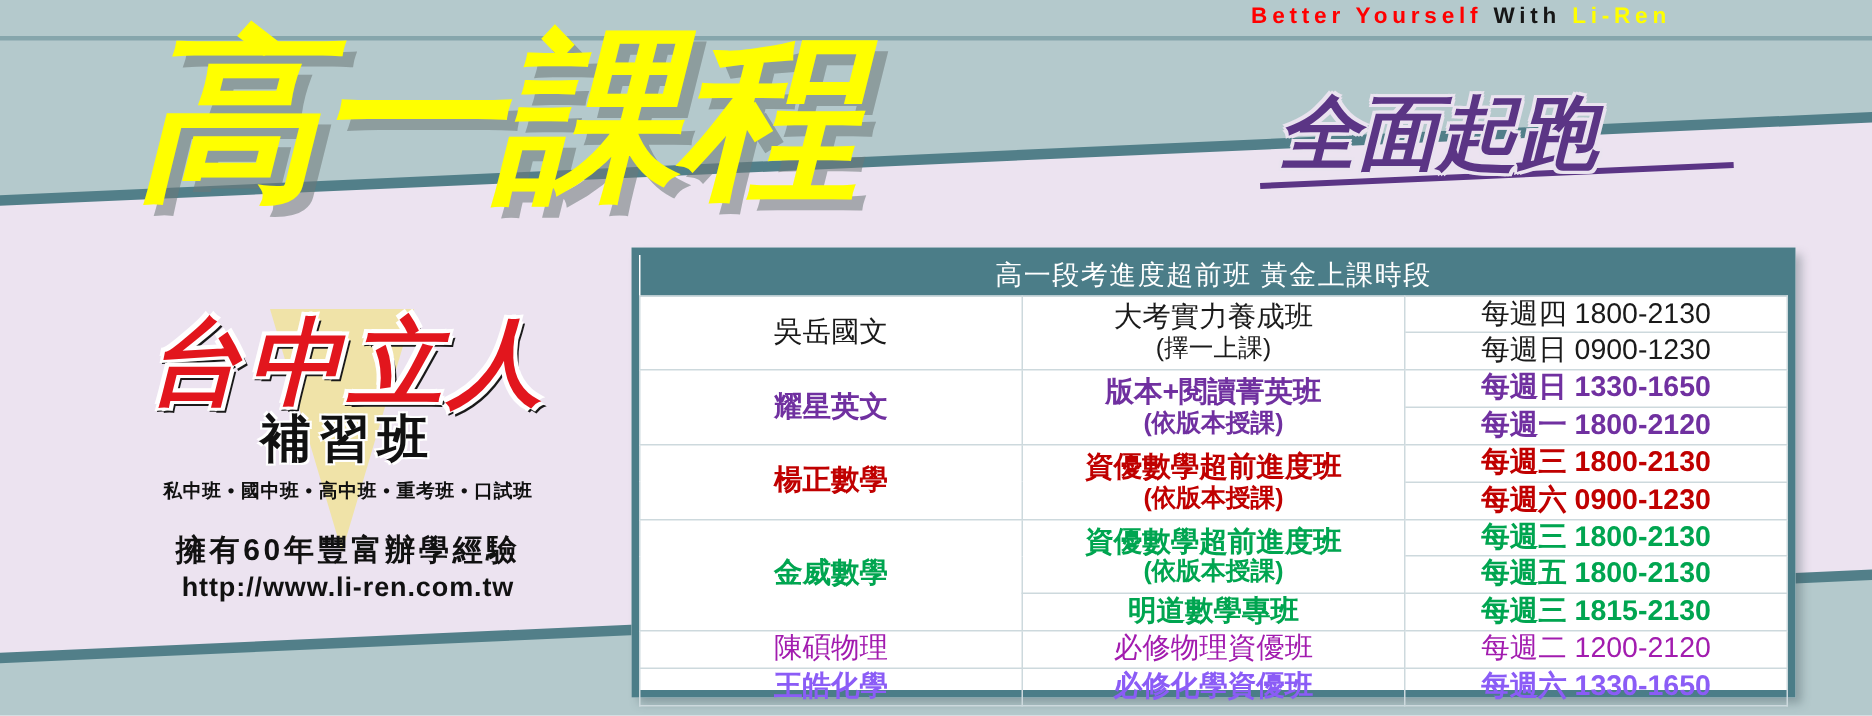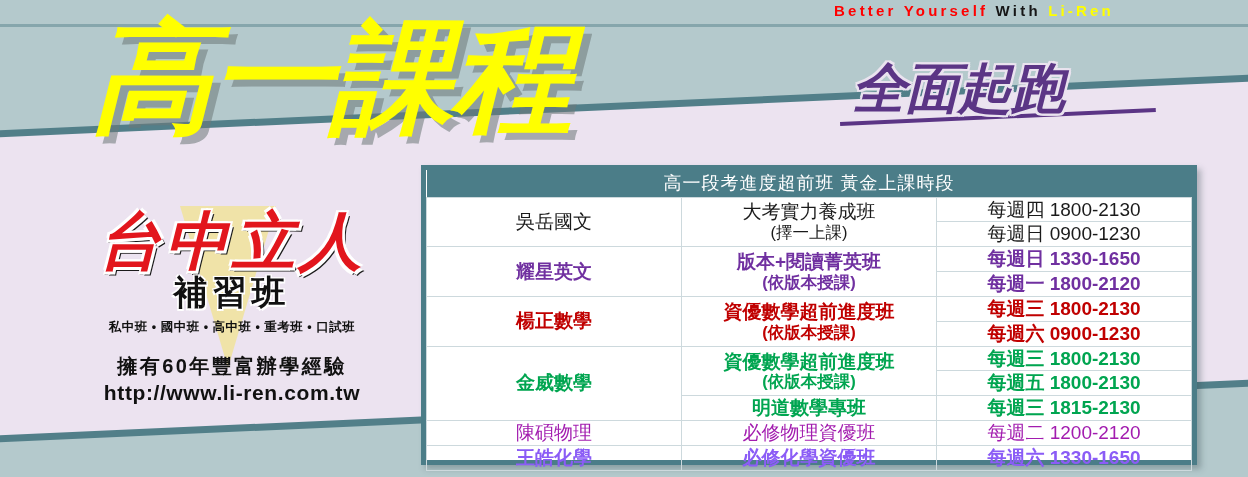--- a/index.html
+++ b/index.html
@@ -183,7 +183,7 @@
     position: relative;
     z-index: 2;
     margin-top: 1px;
-    font-size: 21px;
+    font-size: 18px;
     font-weight: bold;
     color: #111111;
     letter-spacing: 0.6px;

